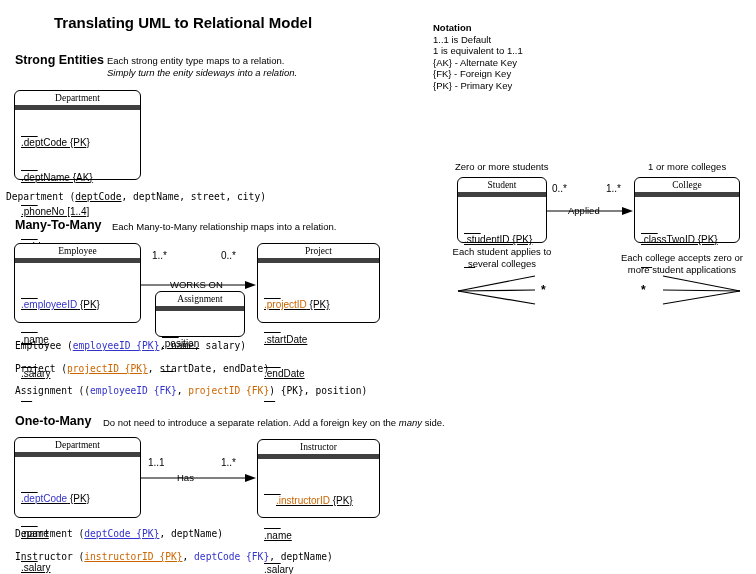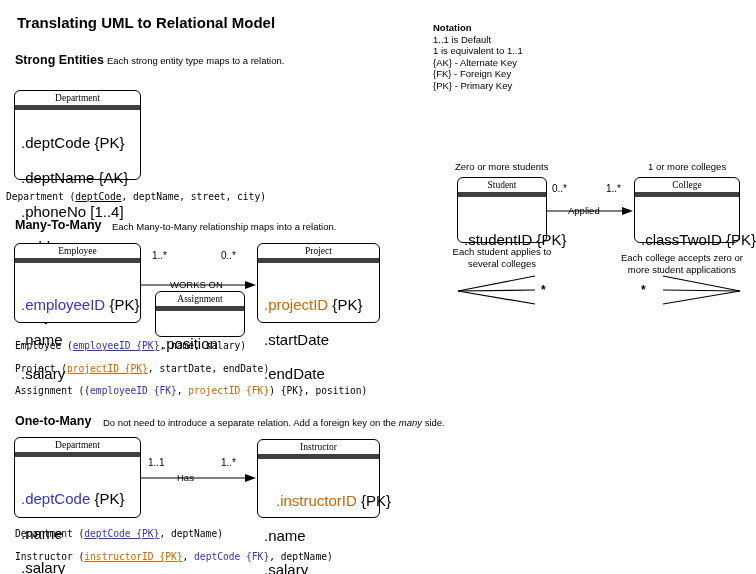--- a/index.html
+++ b/index.html
@@ -6,7 +6,7 @@
   .canvas{position:relative;width:756px;height:574px;background:#fff;overflow:hidden;
           font-family:"Liberation Sans",sans-serif;color:#000;}
   .abs{position:absolute;}
-  .title{font-size:15px;font-weight:bold;}
+  .title{font-size:15px;font-weight:bold;margin-left:37px;}
   .sec-h{font-size:12.5px;font-weight:bold;}
   .desc{font-size:9.5px;line-height:11.5px;}
   .it{font-style:italic;}

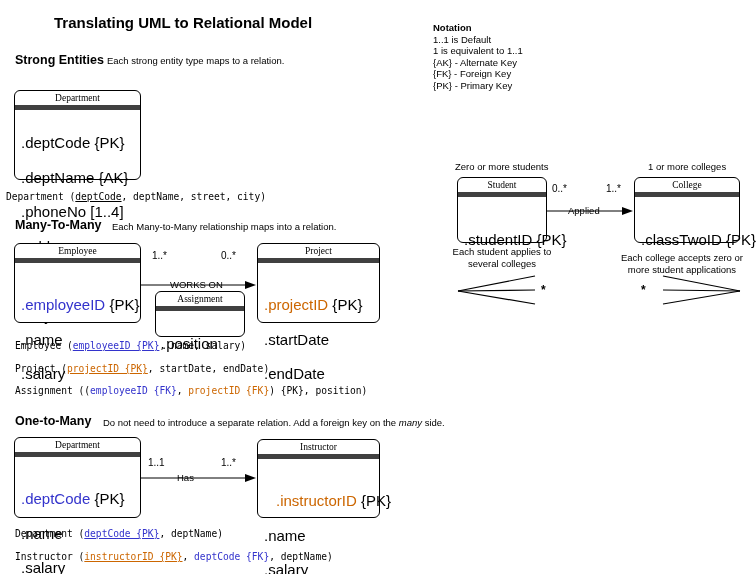--- a/index.html
+++ b/index.html
@@ -43,6 +43,7 @@
   <div class="abs sec-h" style="left:15px;top:53px">Strong Entities</div>
   <div class="abs desc" style="left:107px;top:55px">
     <div>Each strong entity type maps to a relation.</div>
+    <div class="it">Simply turn the enity sideways into a relation.</div>
   </div>
 
   <div class="entity" style="left:14px;top:90px;width:127px;height:90px">

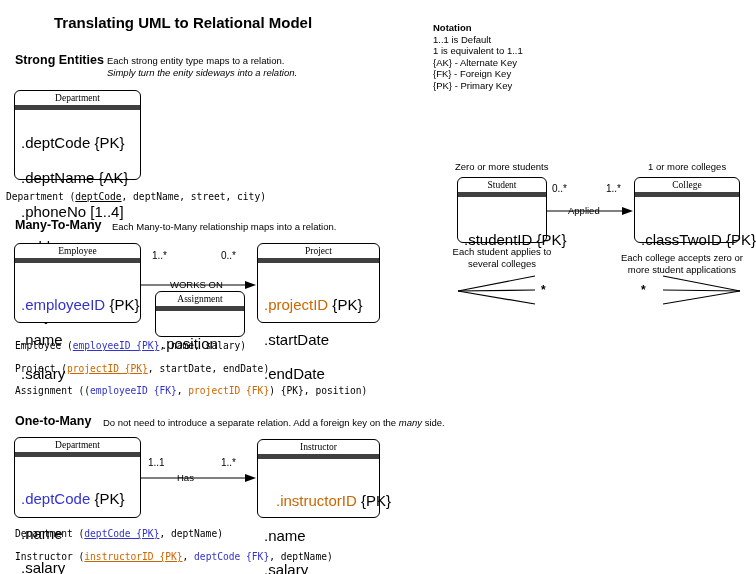--- a/index.html
+++ b/index.html
@@ -14,7 +14,7 @@
   .b{font-weight:bold;}
   .entity{position:absolute;background:#fff;border:1px solid #000;border-radius:6px;box-sizing:border-box;}
   .entity .hdr{font-size:9.5px;text-align:center;padding:2px 2px 2px;border-bottom:5px solid #404040;font-family:Liberation Serif, serif;}
-  .entity .body{font-size:15px;line-height:11.5px;padding:4px 4px 2px 6px;white-space:pre;}
+  .entity .body{font-size:10px;line-height:11.5px;padding:4px 4px 2px 6px;white-space:pre;text-decoration:underline;}
   .entity .body.pad{padding-top:13px;}
   .entity .body.pad2{padding-top:14px;}
   .mono{font-family:"DejaVu Sans Mono",monospace;font-size:9.6px;white-space:pre;}

